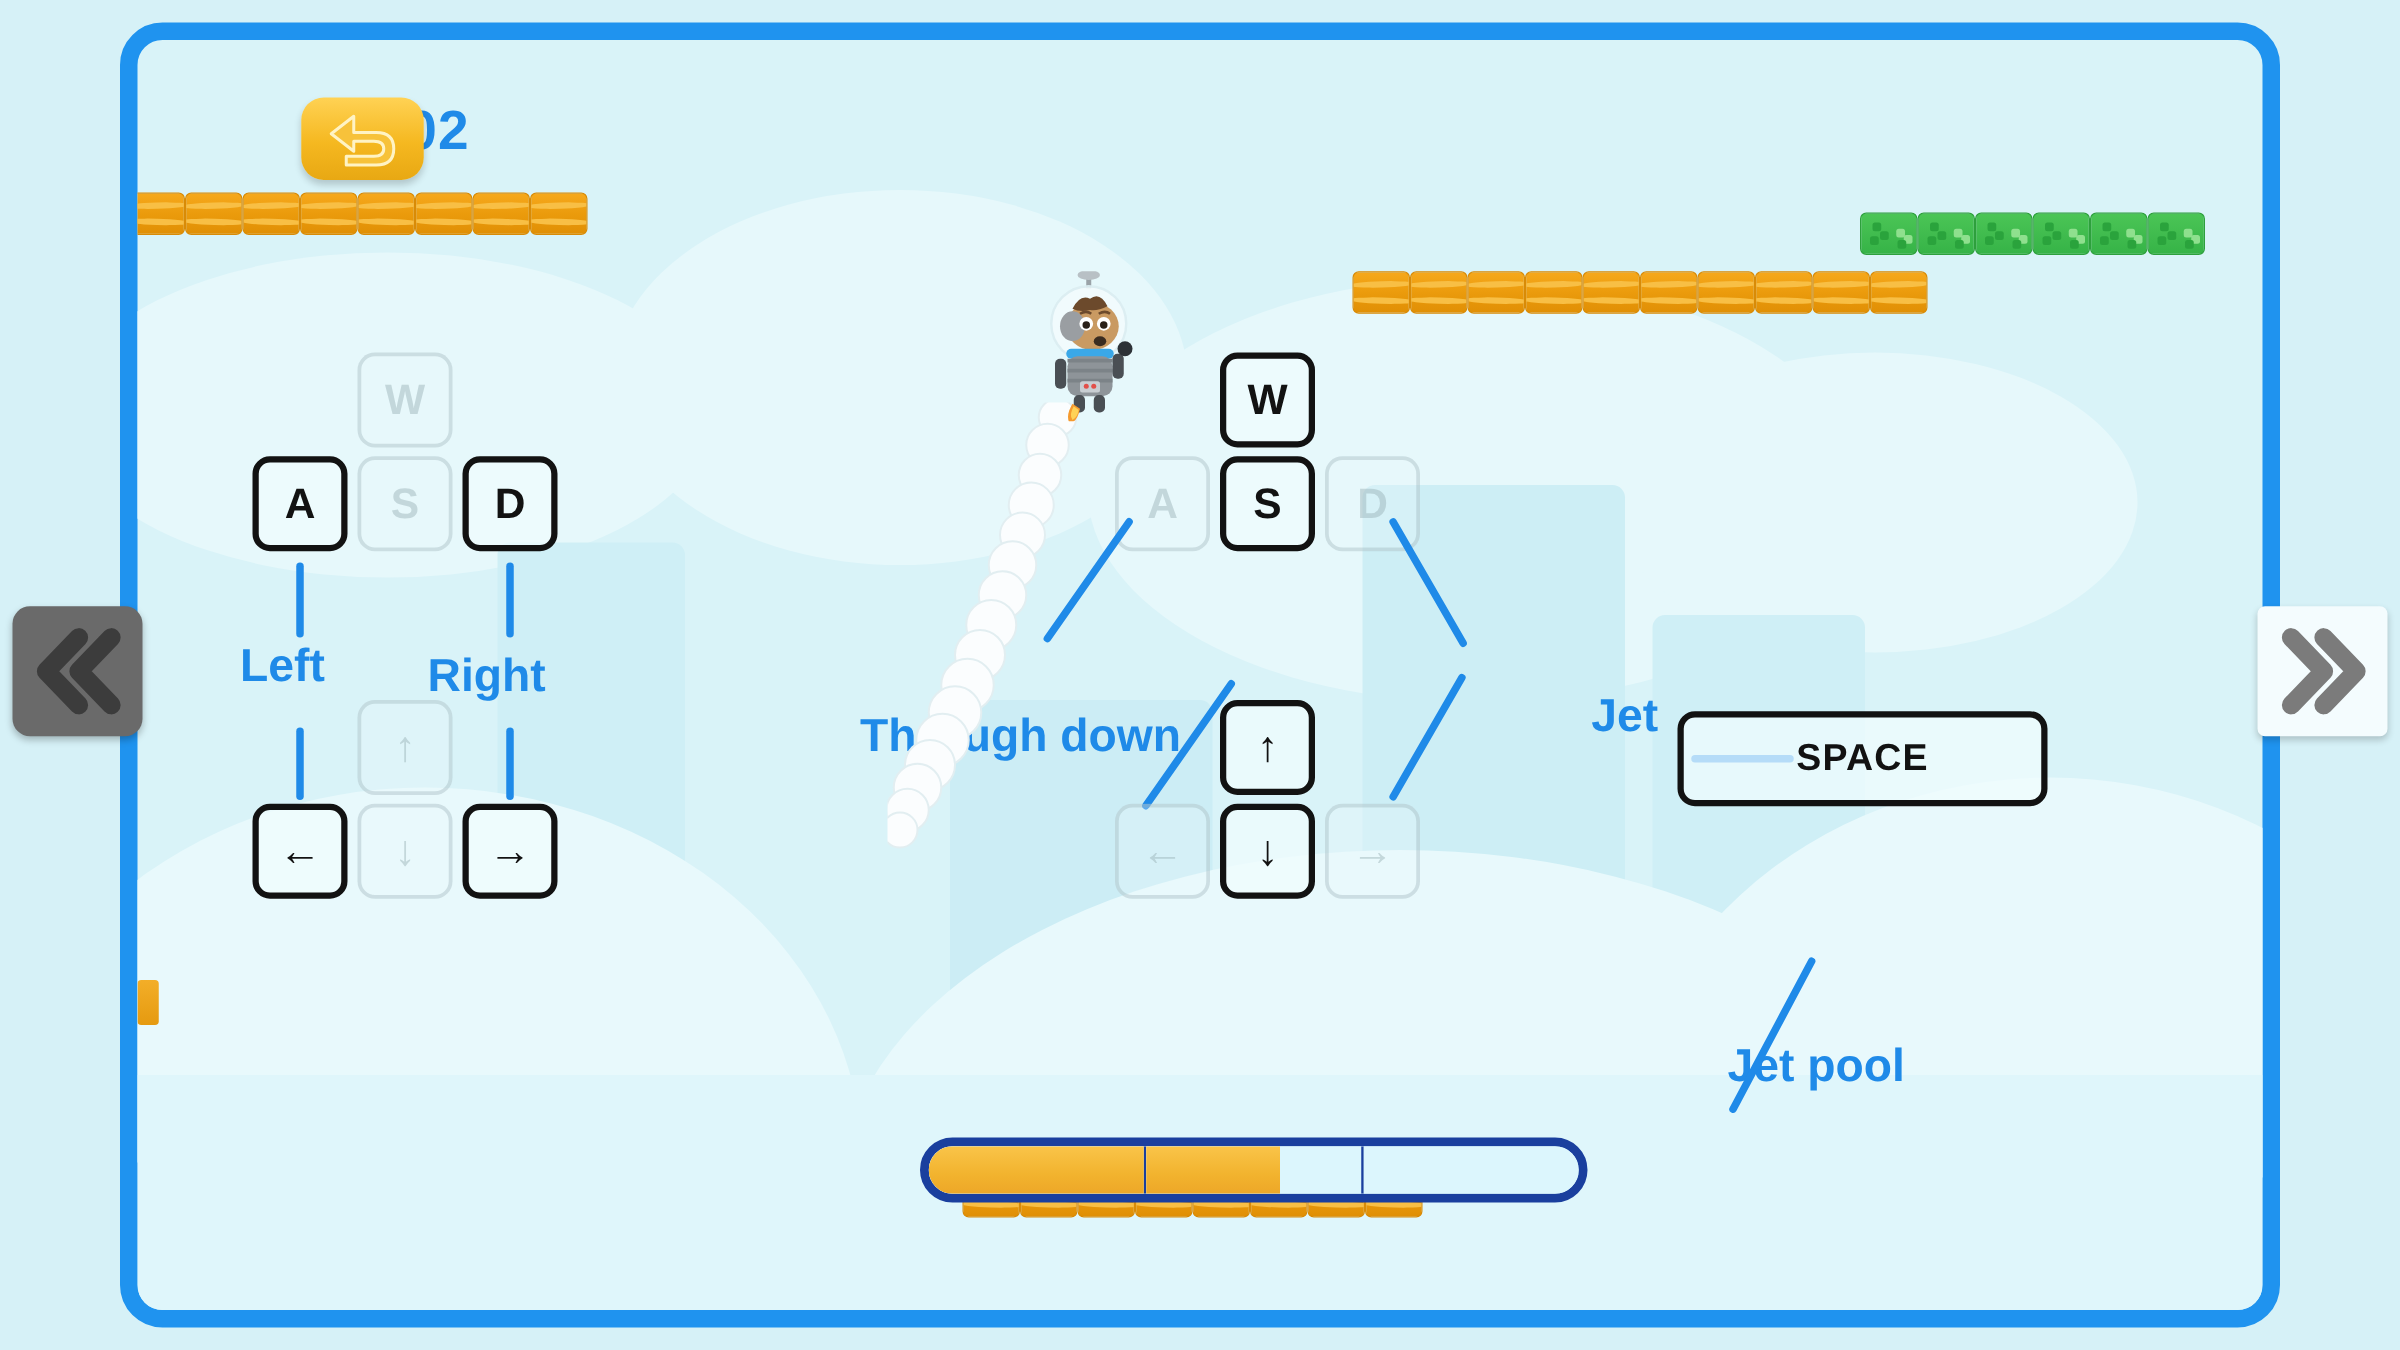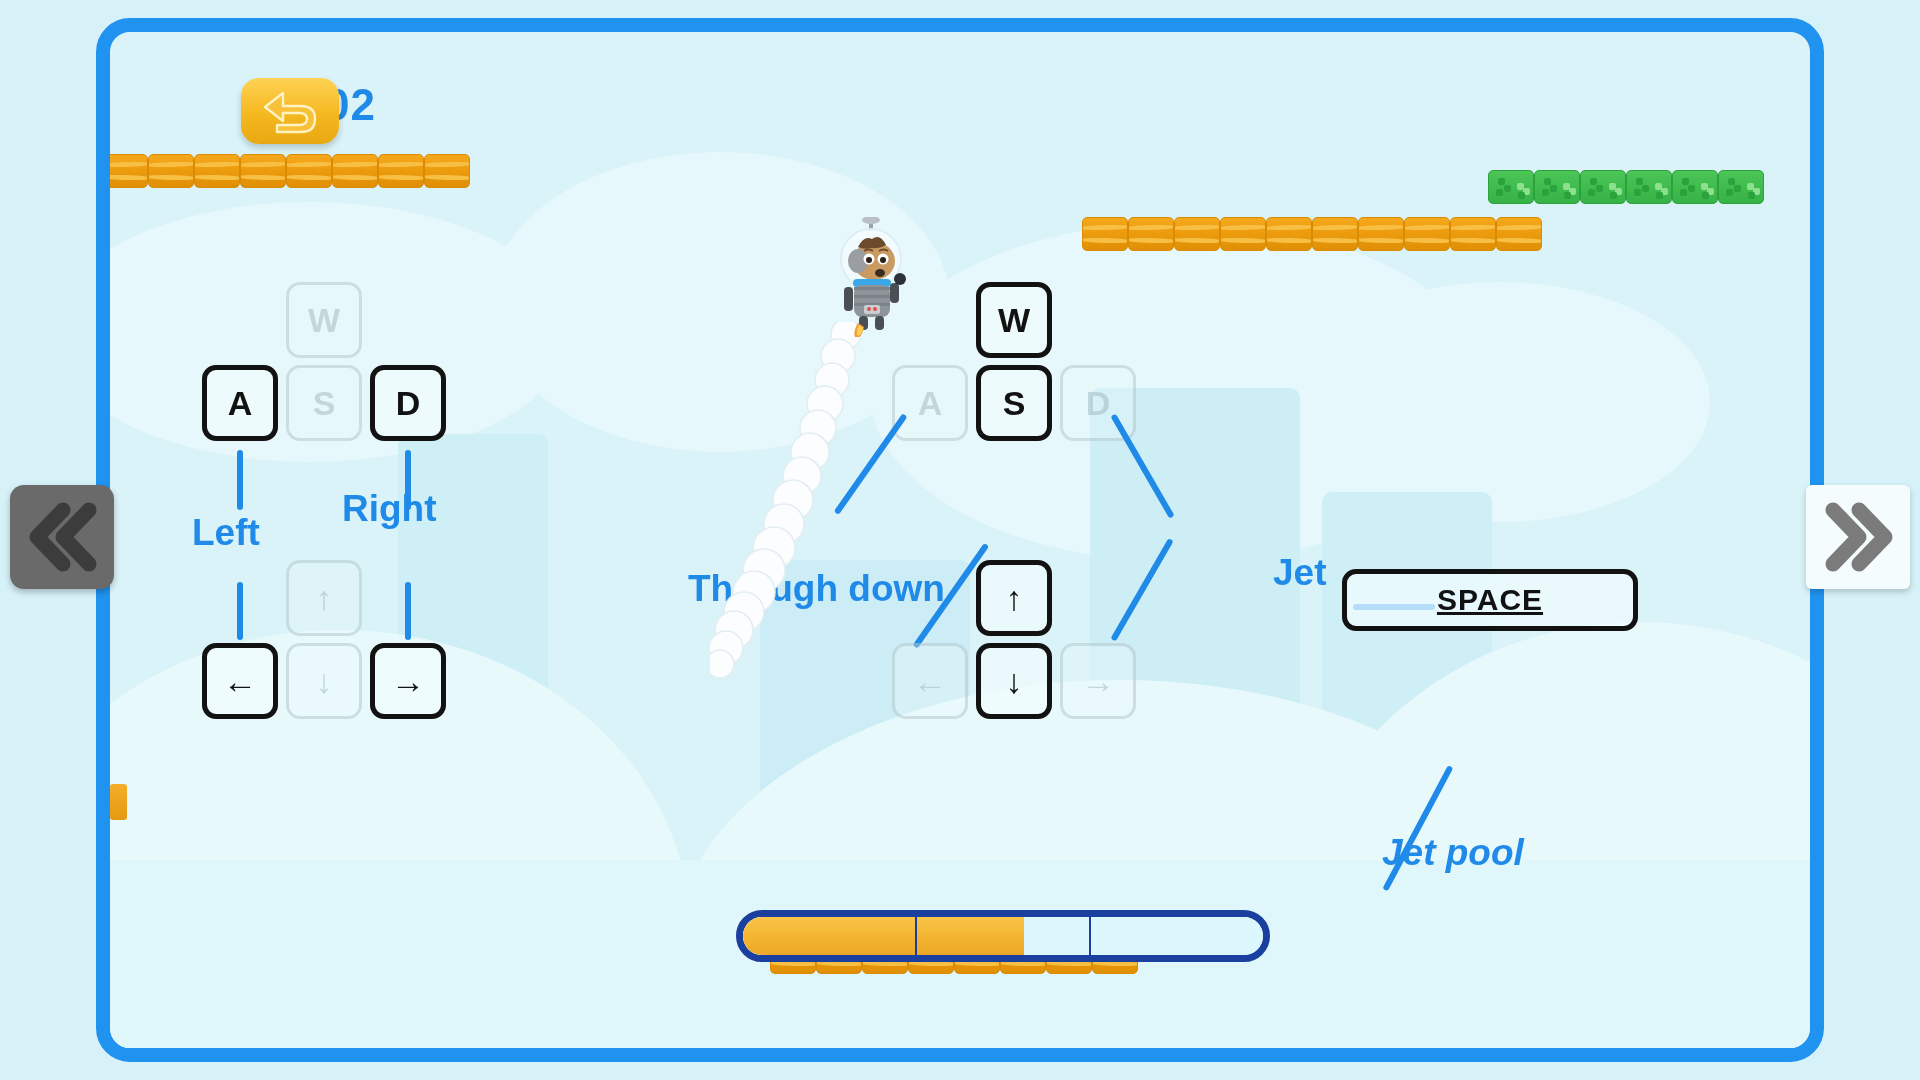--- a/index.html
+++ b/index.html
@@ -392,7 +392,7 @@
     <div class="connector v" style="left:295px; top:418px; height:60px;"></div>
 
     <div class="anno" style="left:82px;  top:480px;">Left</div>
-    <div class="anno" style="left:232px; top:456px;text-align:right;">Right</div>
+    <div class="anno" style="left:232px; top:488px;text-align:right;">Right</div>
 
     <div class="connector v" style="left:127px; top:550px; height:58px;"></div>
     <div class="connector v" style="left:295px; top:550px; height:58px;"></div>

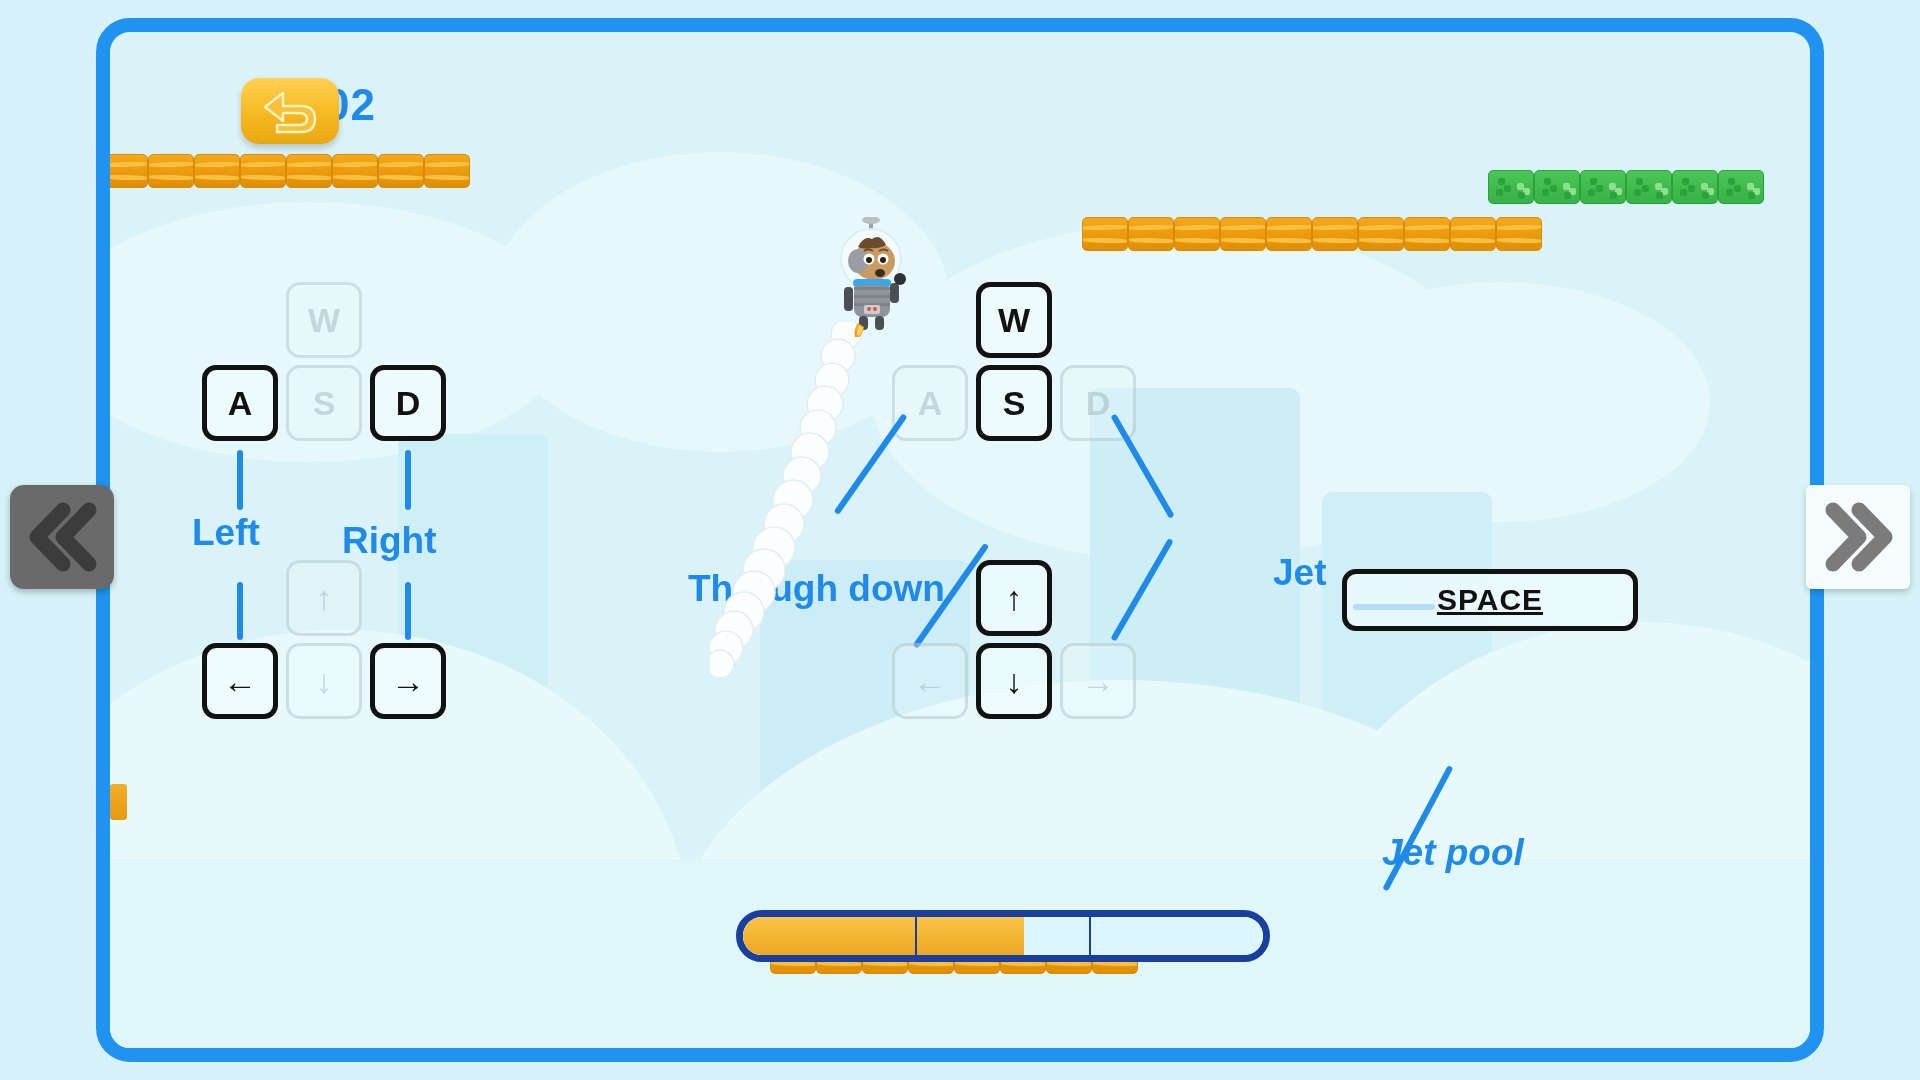--- a/index.html
+++ b/index.html
@@ -126,8 +126,8 @@
     color: rgba(150,175,180,.45);
   }
   .key.wide {
-    width: 296px; height: 62px;
-    font-size: 30px; letter-spacing: 1px; text-decoration: underline;
+    width: 296px; height: 76px;
+    font-size: 30px; letter-spacing: 1px;
   }
 
   

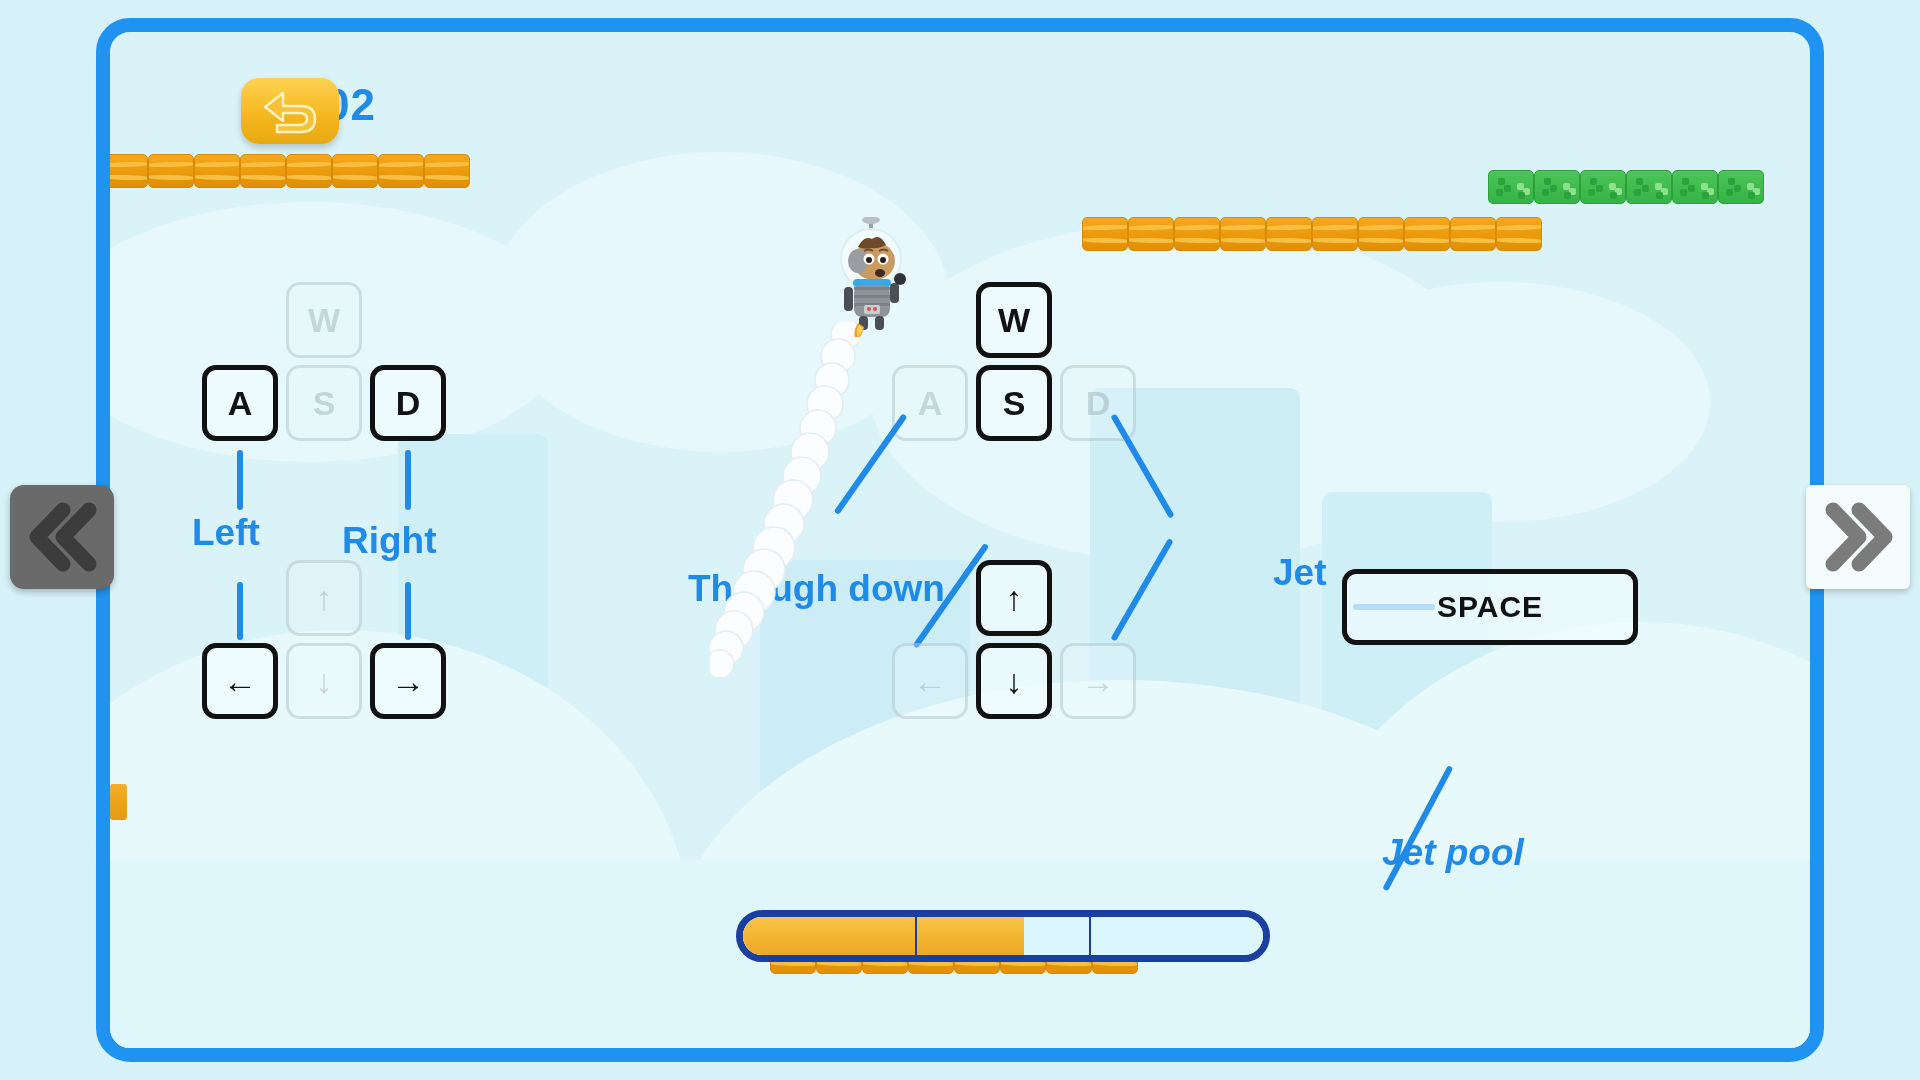--- a/index.html
+++ b/index.html
@@ -425,7 +425,7 @@
 
     <div class="key active wide" style="left:1232px; top:537px;">SPACE</div>
 
-    <div class="anno" style="left:1272px; top:800px;font-style:italic;">Jet pool</div>
+    <div class="anno" style="left:1272px; top:800px;">Jet pool</div>
     <div class="connector diag" style="left:1272px; top:858px; height:140px; transform:rotate(208deg);"></div>
 
     <div id="jet-pool-bar" style="left:626px; top:878px;">

